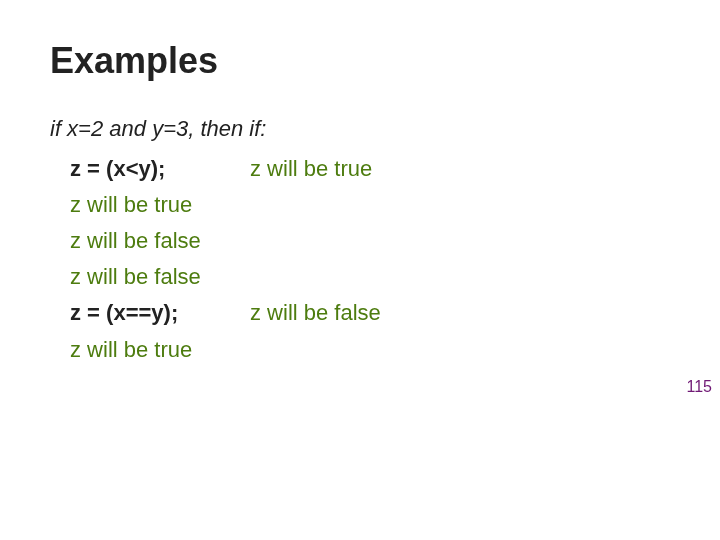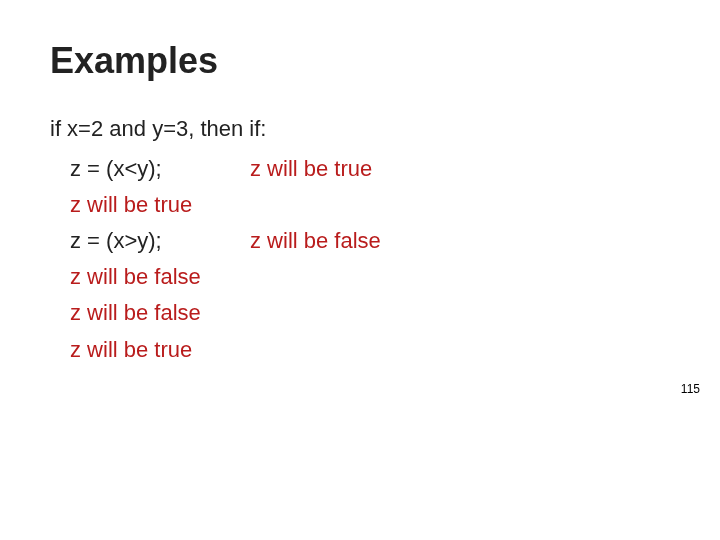--- a/index.html
+++ b/index.html
@@ -39,6 +39,7 @@
 
     .intro-line {
       margin-bottom: 6px;
+      font-style: italic;
     }
 
     .examples-table {

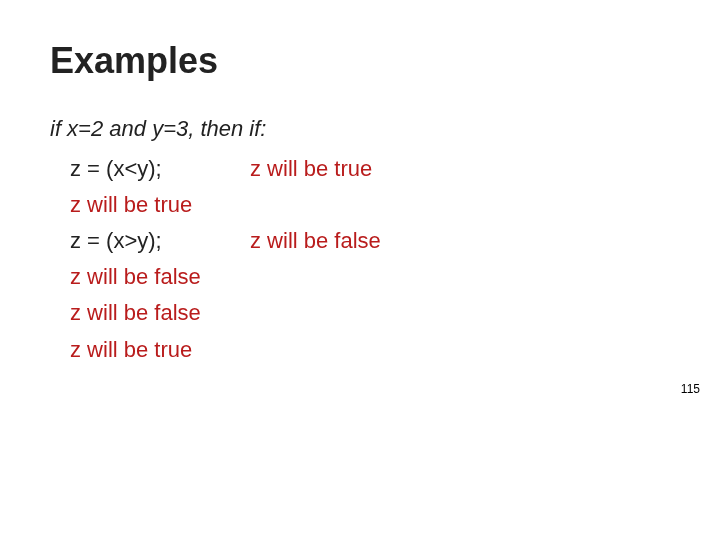--- a/index.html
+++ b/index.html
@@ -59,6 +59,7 @@
       font-family: Arial, Helvetica, sans-serif;
       font-size: 22px;
       color: #222222;
+      font-weight: bold;
     }
 
     .result-part {

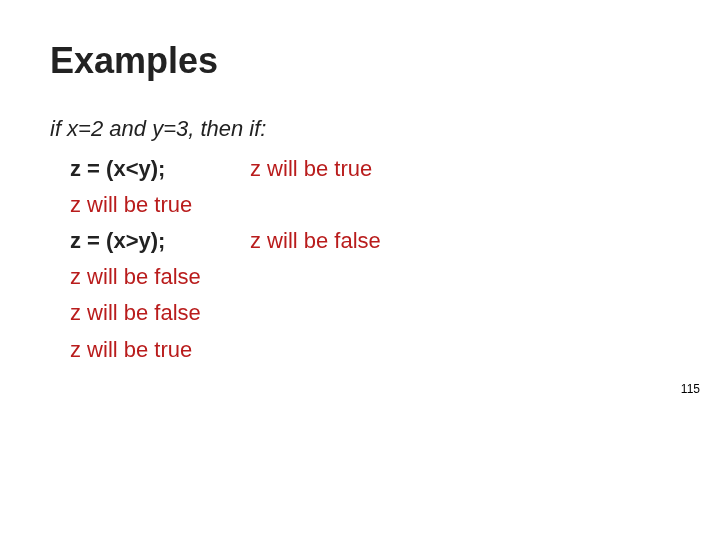--- a/index.html
+++ b/index.html
@@ -65,7 +65,7 @@
     .result-part {
       font-family: Arial, Helvetica, sans-serif;
       font-size: 22px;
-      color: #b91c1c;
+      color: #4d7c0f;
     }
 
     .page-number {

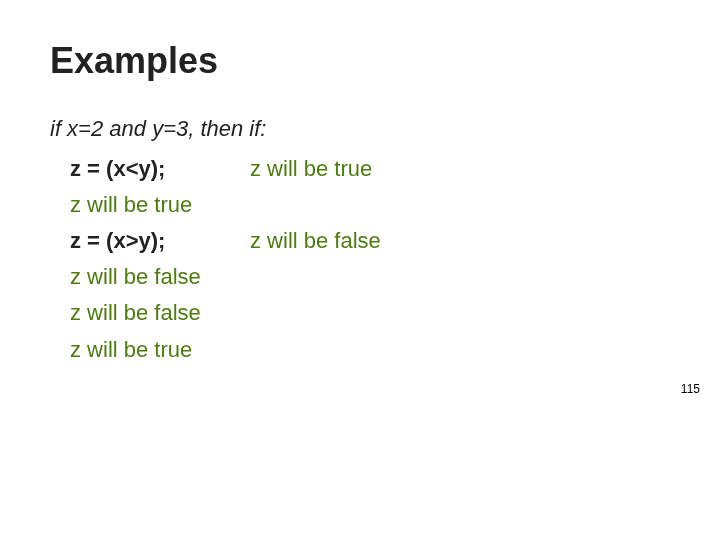--- a/index.html
+++ b/index.html
@@ -95,7 +95,6 @@
           <span class="result-part">z will be true</span>
         </div>
         <div class="example-row">
-          <span class="code-part">z = (x&gt;y);</span>
           <span class="result-part">z will be false</span>
         </div>
         <div class="example-row">

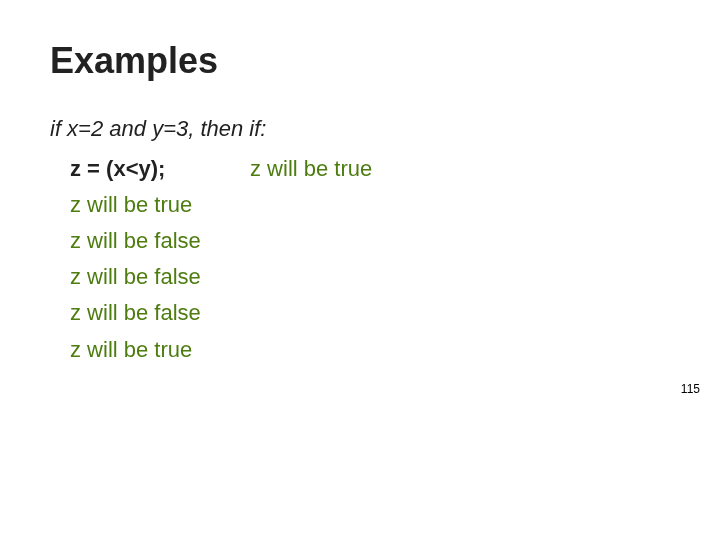--- a/index.html
+++ b/index.html
@@ -101,6 +101,7 @@
           <span class="result-part">z will be false</span>
         </div>
         <div class="example-row">
+          <span class="code-part">z = (x==y);</span>
           <span class="result-part">z will be false</span>
         </div>
         <div class="example-row">

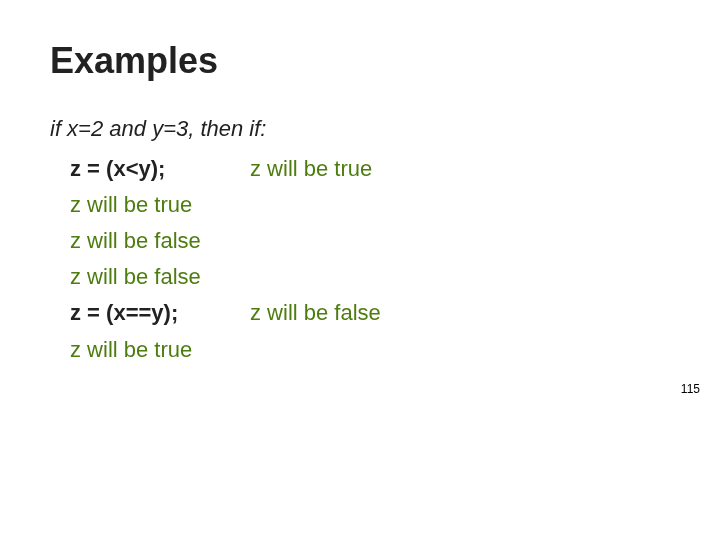--- a/index.html
+++ b/index.html
@@ -71,9 +71,9 @@
     .page-number {
       position: absolute;
       bottom: 16px;
-      right: 20px;
-      font-size: 12px;
-      color: #000000;
+      right: 8px;
+      font-size: 16px;
+      color: #701a75;
     }
   </style>
 </head>

